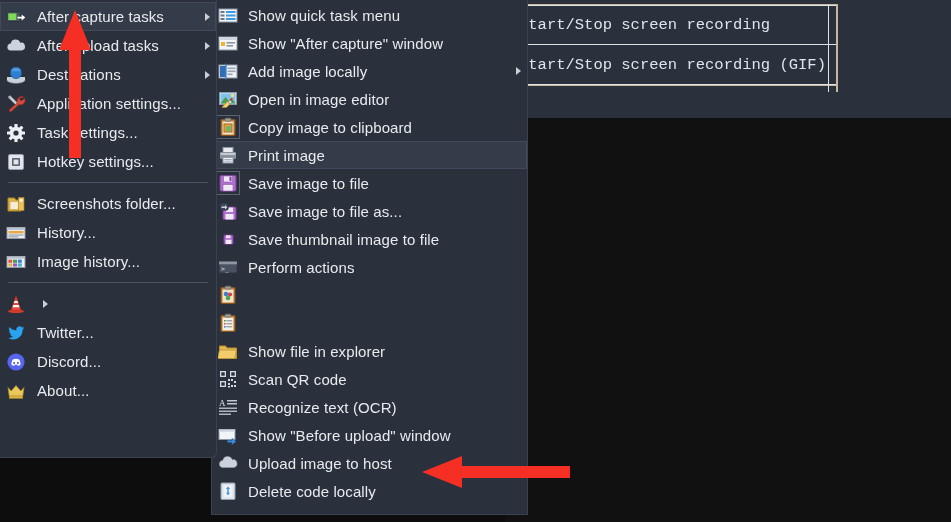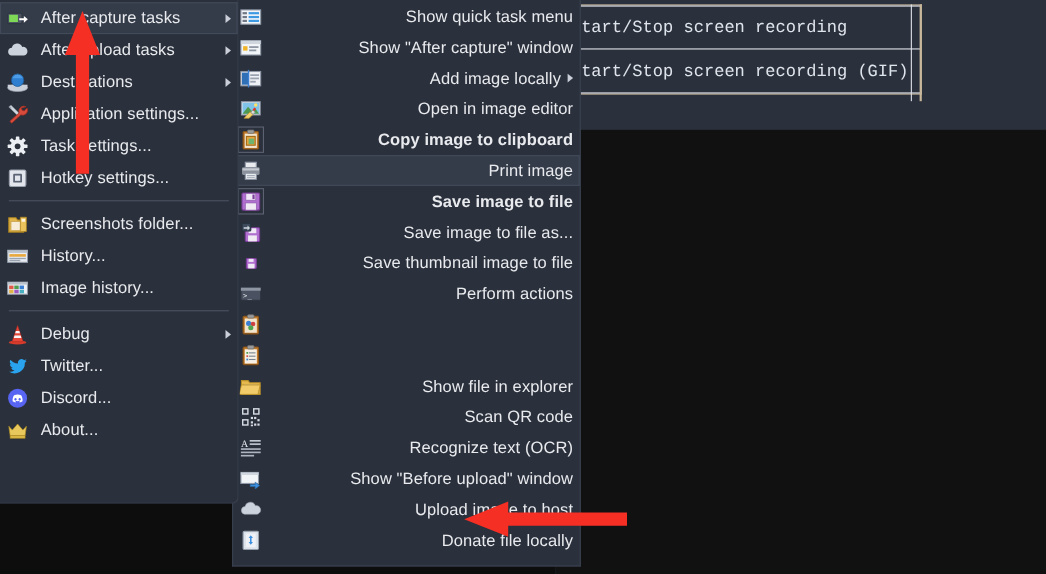--- a/index.html
+++ b/index.html
@@ -60,7 +60,7 @@
     cursor: default;
     white-space: nowrap;
   }
-  .menu-sub .mi { height: 28px; text-align: right; }
+  .menu-sub .mi { height: 28px; }
   .mi.hl {
     background: #353c49;
     outline: 1px solid #424a59;

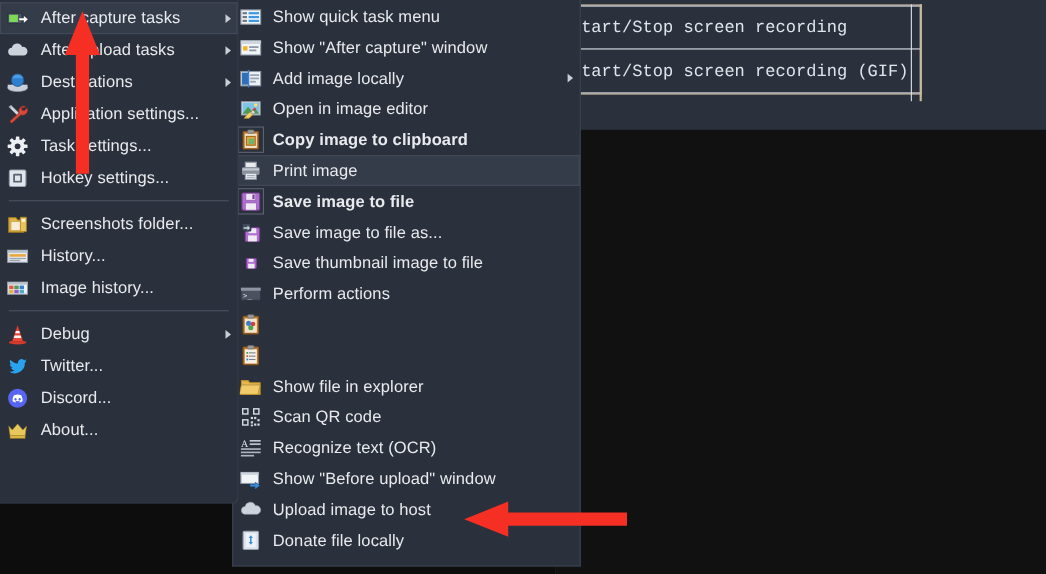--- a/index.html
+++ b/index.html
@@ -81,7 +81,7 @@
     letter-spacing: 0.1px;
     flex: 1 1 auto;
   }
-  .mi .lbl.bold { font-weight: bold; }
+  .mi .lbl.bold { font-weight: normal; }
   .mi .arrow {
     flex: 0 0 auto;
     margin-left: 6px;

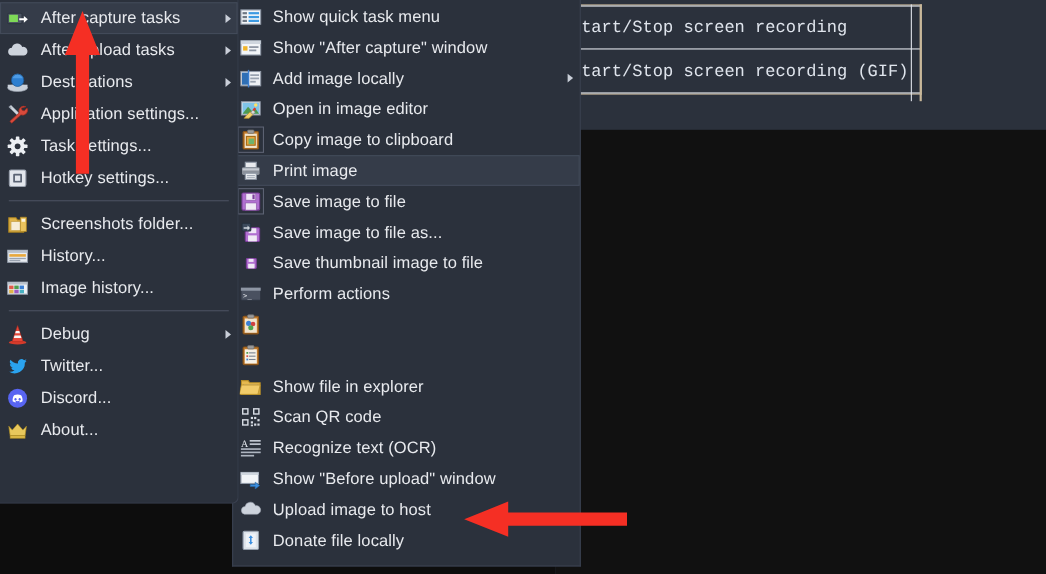--- a/index.html
+++ b/index.html
@@ -548,7 +548,6 @@
             <path d="M7.2 11 h5.6 l0.7 2.2 h-7 z" fill="#f6f6f6"></path>
           </svg>
       </span>
-      <span class="lbl">Debug</span>
       <span class="arrow"></span>
     </div>
 

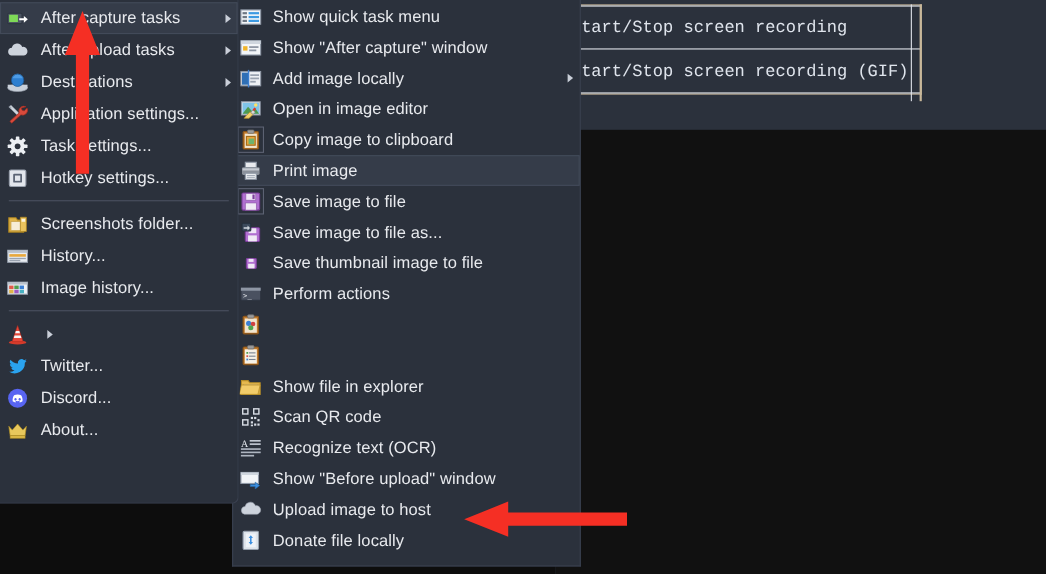--- a/index.html
+++ b/index.html
@@ -413,7 +413,7 @@
             <path d="M10 5.5 l2 2.5 h-1.3 v3.8 h1.3 l-2 2.5 l-2 -2.5 h1.3 v-3.8 h-1.3 z" fill="#3b8fe0"></path>
           </svg>
       </span>
-      <span class="lbl">Donate file locally</span>
+      <span class="lbl">Delete code locally</span>
     </div>
 
   </div>

